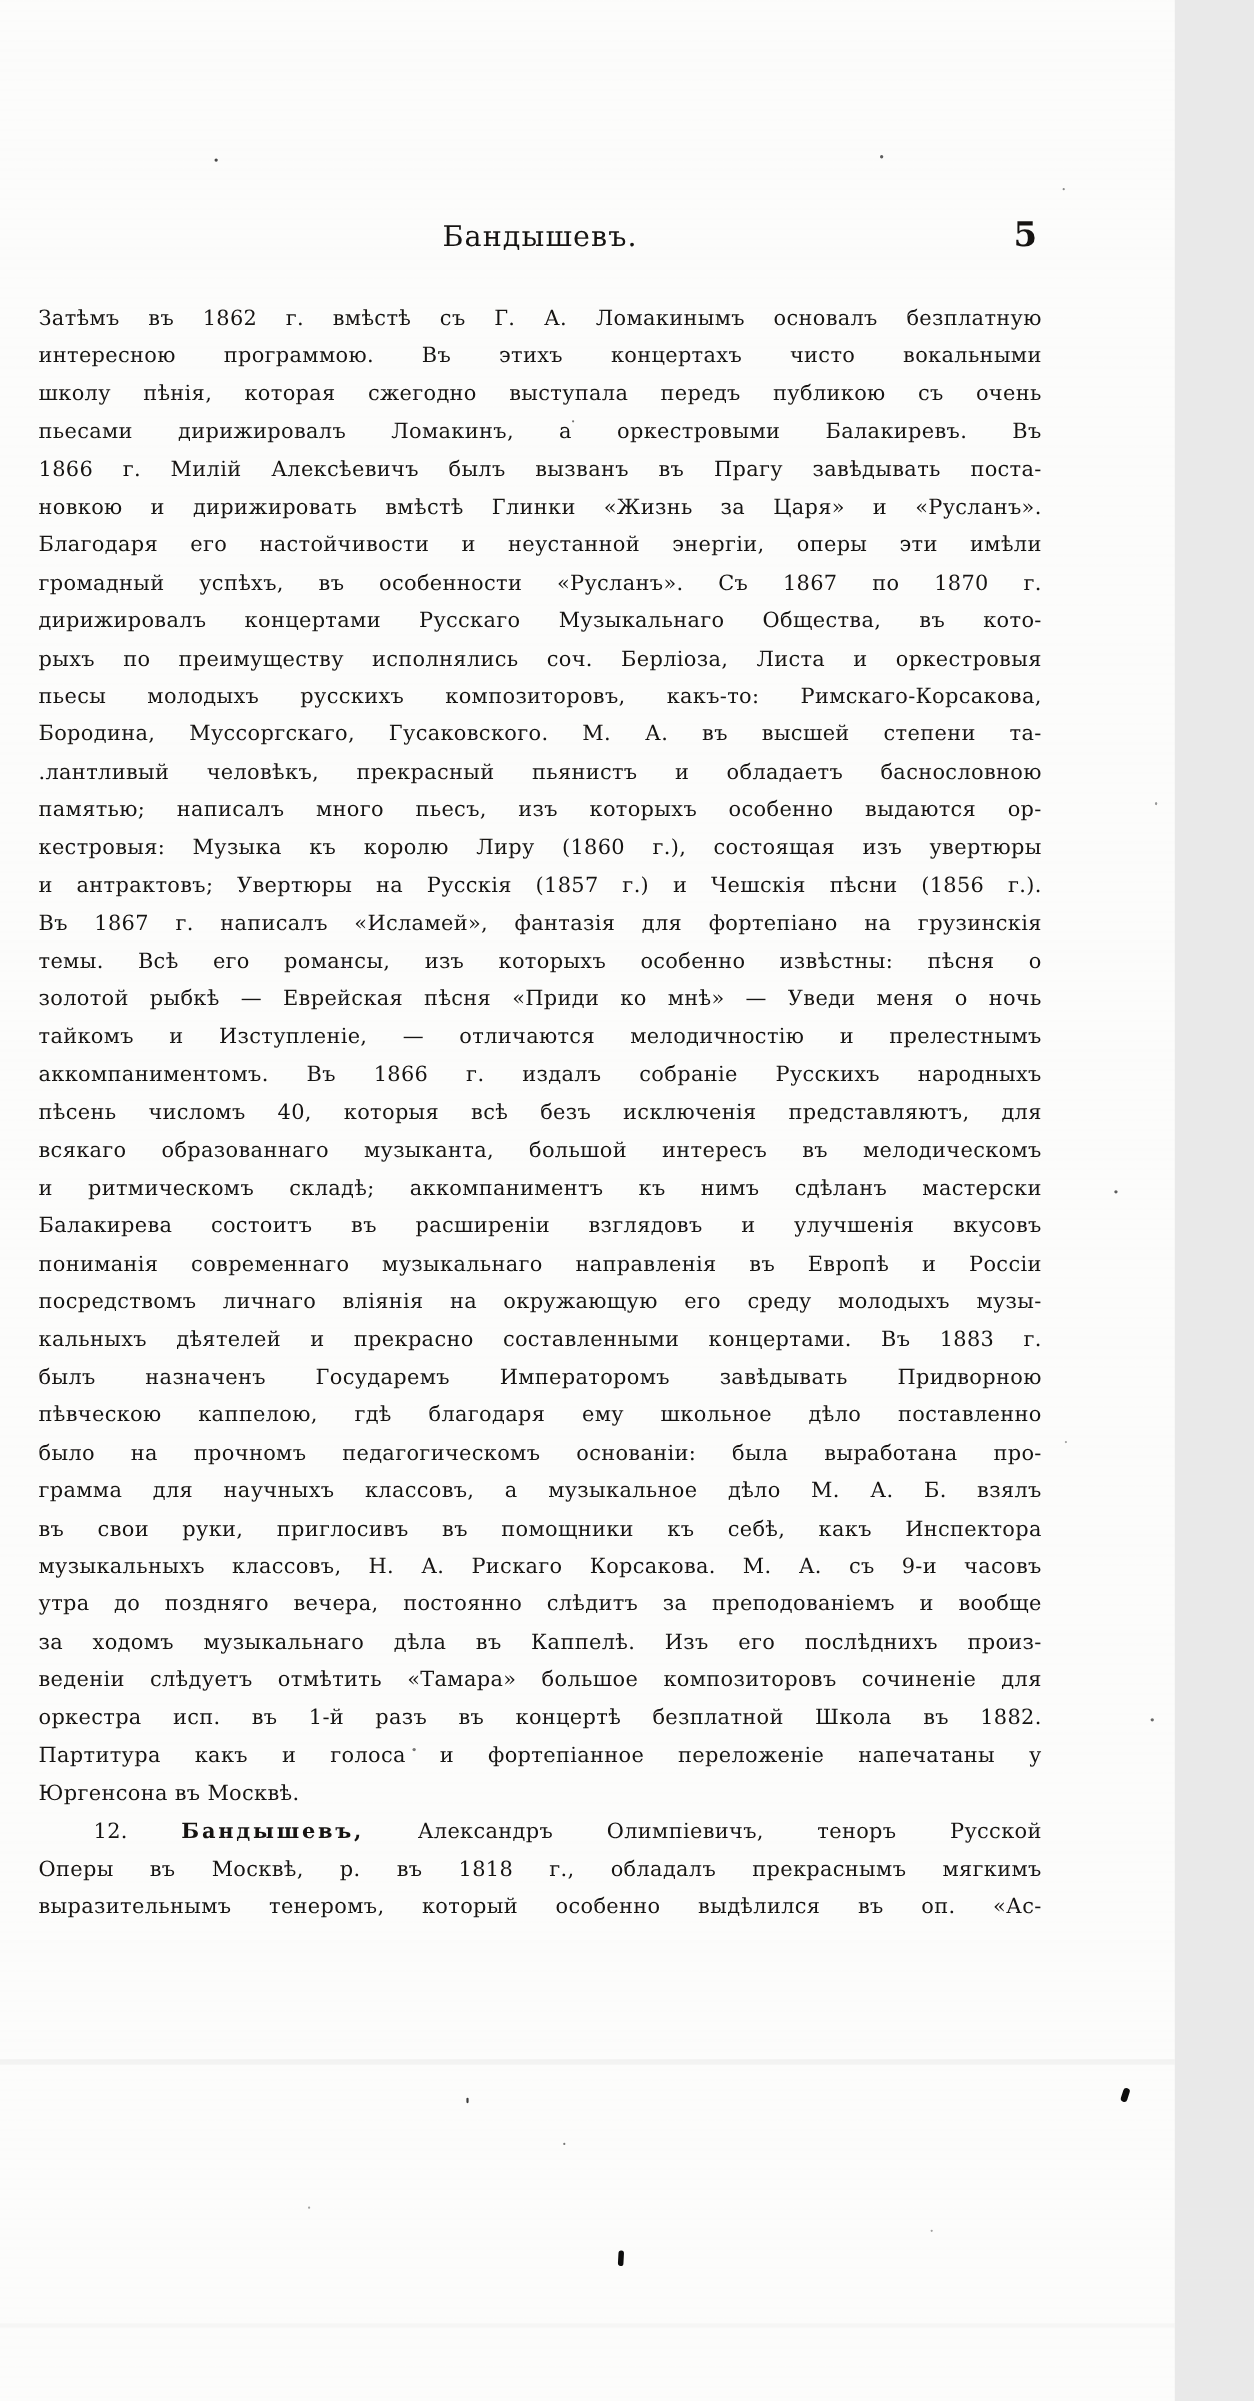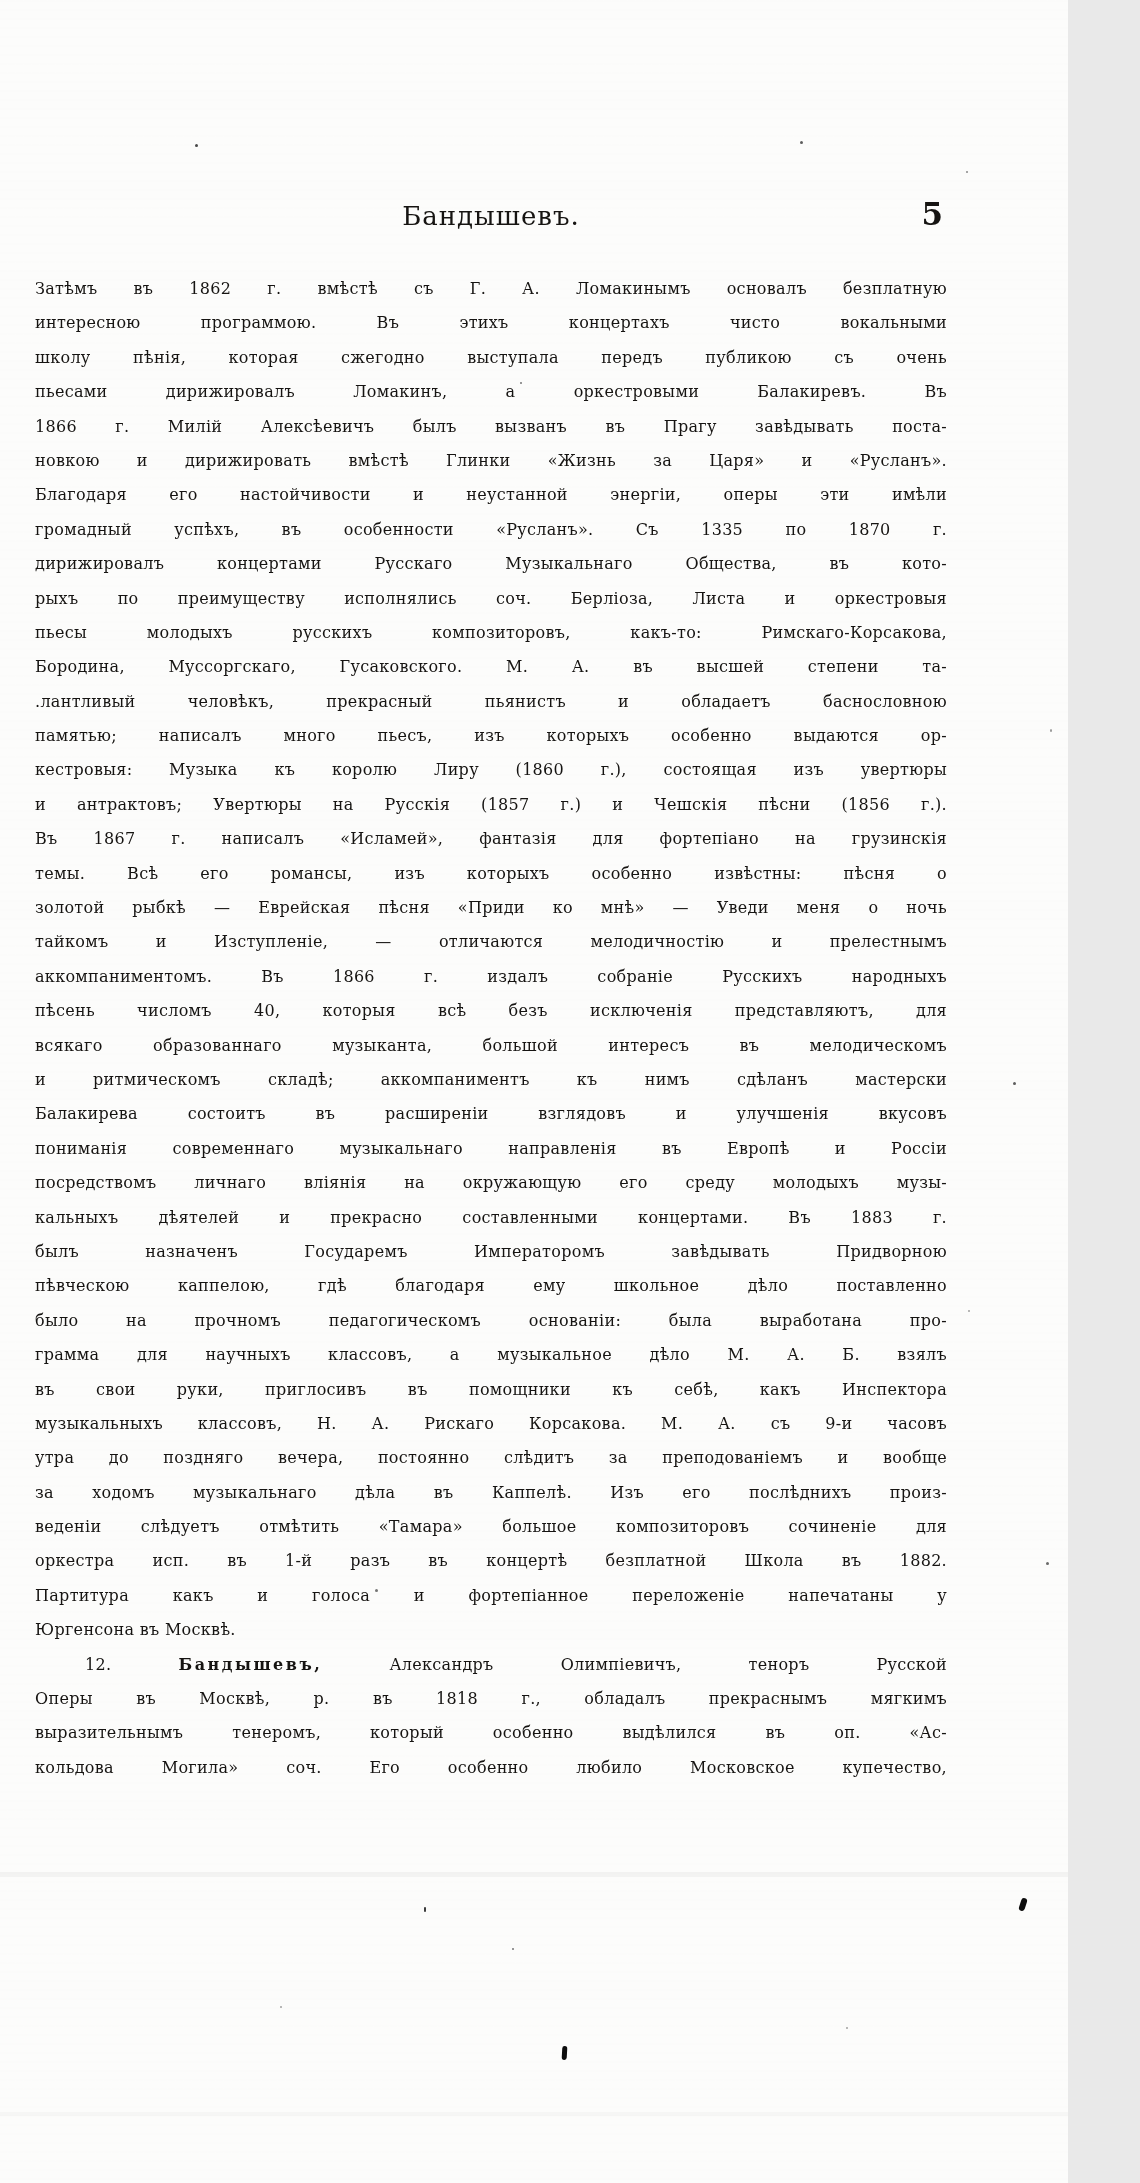--- a/index.html
+++ b/index.html
@@ -33,7 +33,7 @@
   }
   .body-text{
     margin-top:38px;
-    font-size:16px;
+    font-size:19px;
     letter-spacing:0.3px;
   }
   .tline{

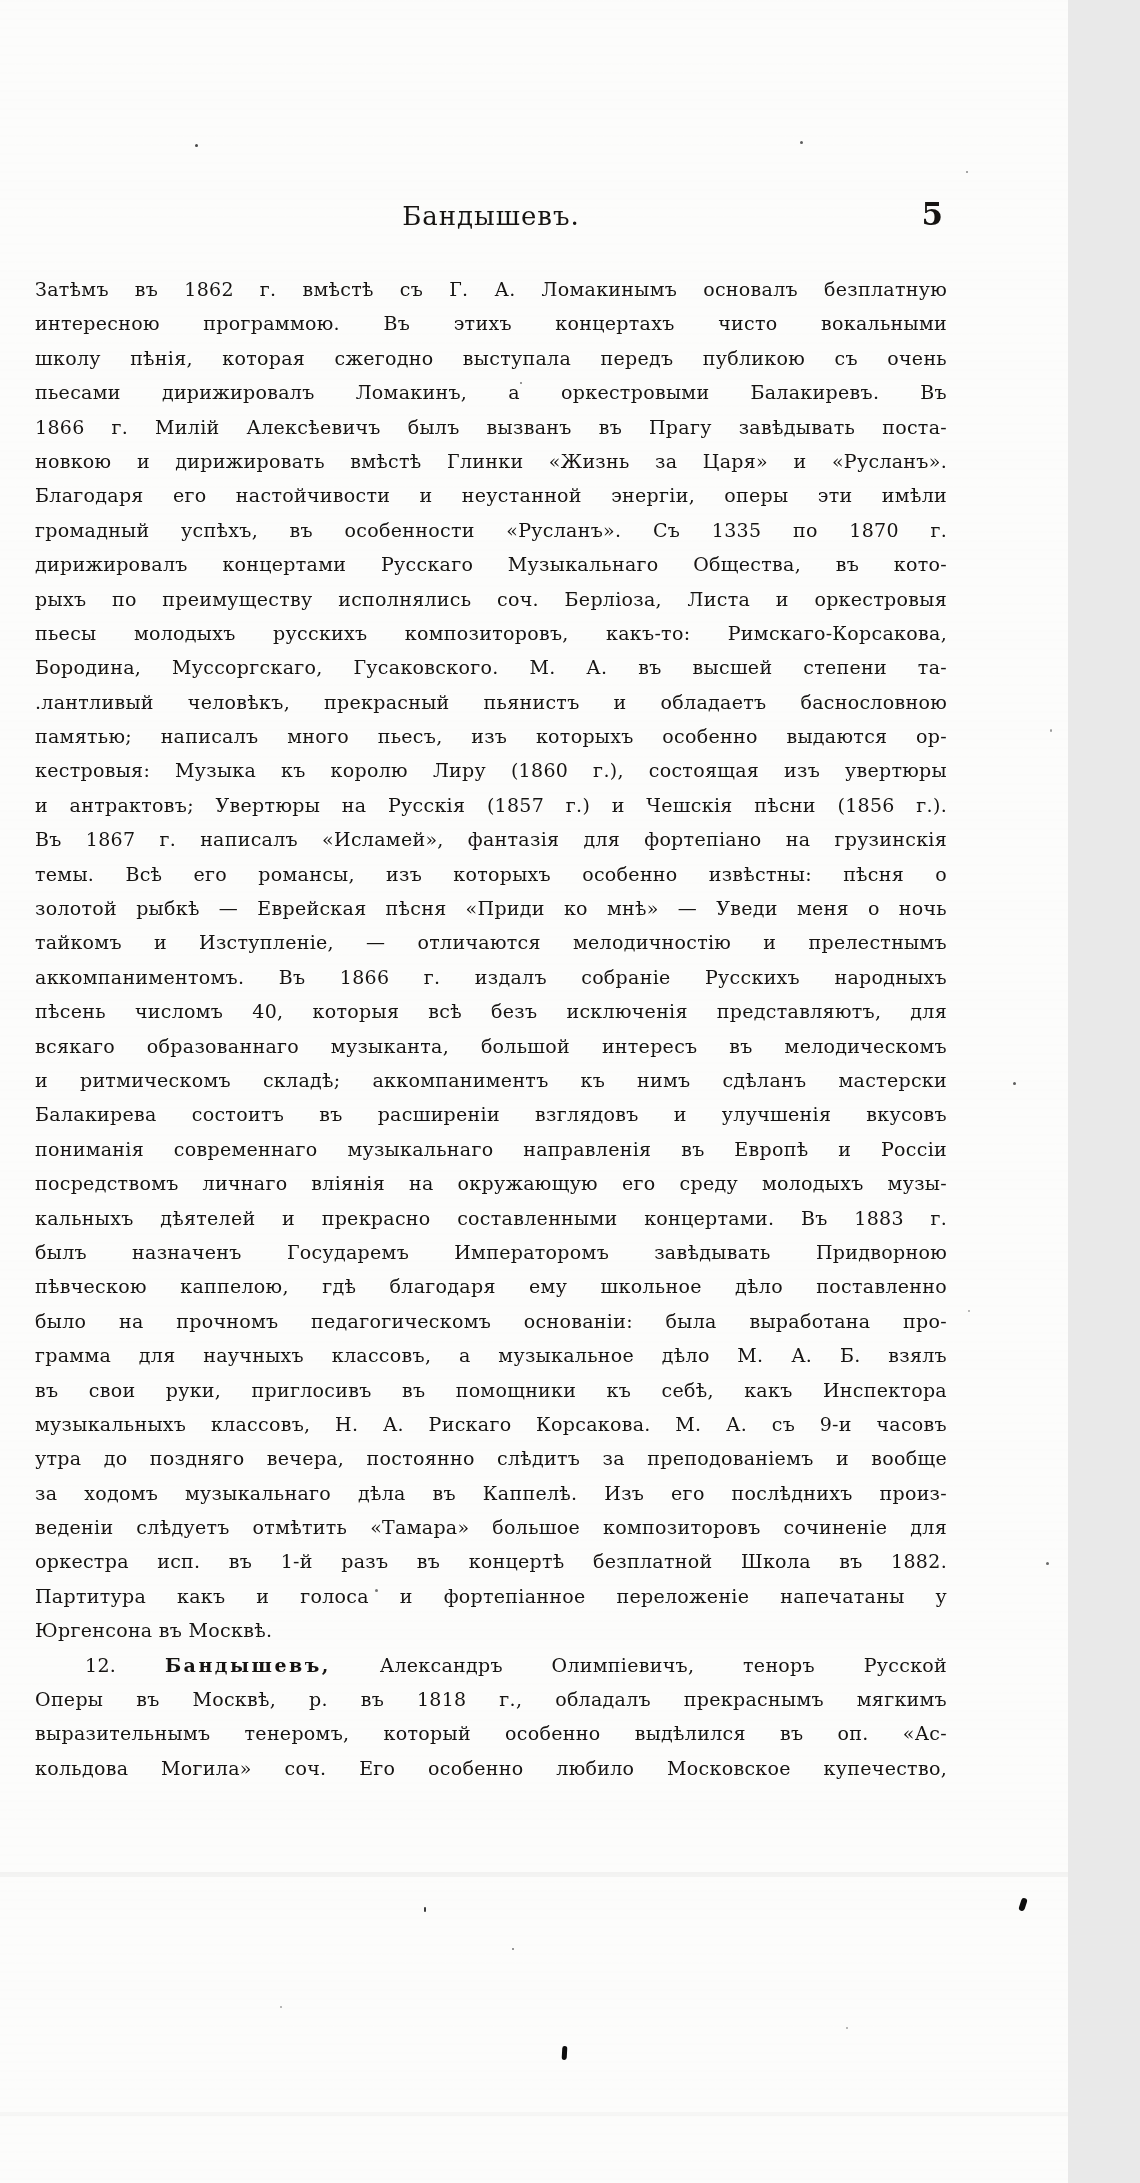--- a/index.html
+++ b/index.html
@@ -68,7 +68,7 @@
       <div class="tline">1866 г. Милій Алексѣевичъ былъ вызванъ въ Прагу завѣдывать поста-</div>
       <div class="tline">новкою и дирижировать вмѣстѣ Глинки «Жизнь за Царя» и «Русланъ».</div>
       <div class="tline">Благодаря его настойчивости и неустанной энергіи, оперы эти имѣли</div>
-      <div class="tline">громадный успѣхъ, въ особенности «Русланъ».  Съ 1335 по 1870 г.</div>
+      <div class="tline">громадный успѣхъ, въ особенности «Русланъ».  Съ 1867 по 1870 г.</div>
       <div class="tline">дирижировалъ концертами Русскаго Музыкальнаго Общества, въ кото-</div>
       <div class="tline">рыхъ по преимуществу исполнялись соч. Берліоза, Листа и оркестровыя</div>
       <div class="tline">пьесы молодыхъ русскихъ композиторовъ, какъ-то: Римскаго-Корсакова,</div>

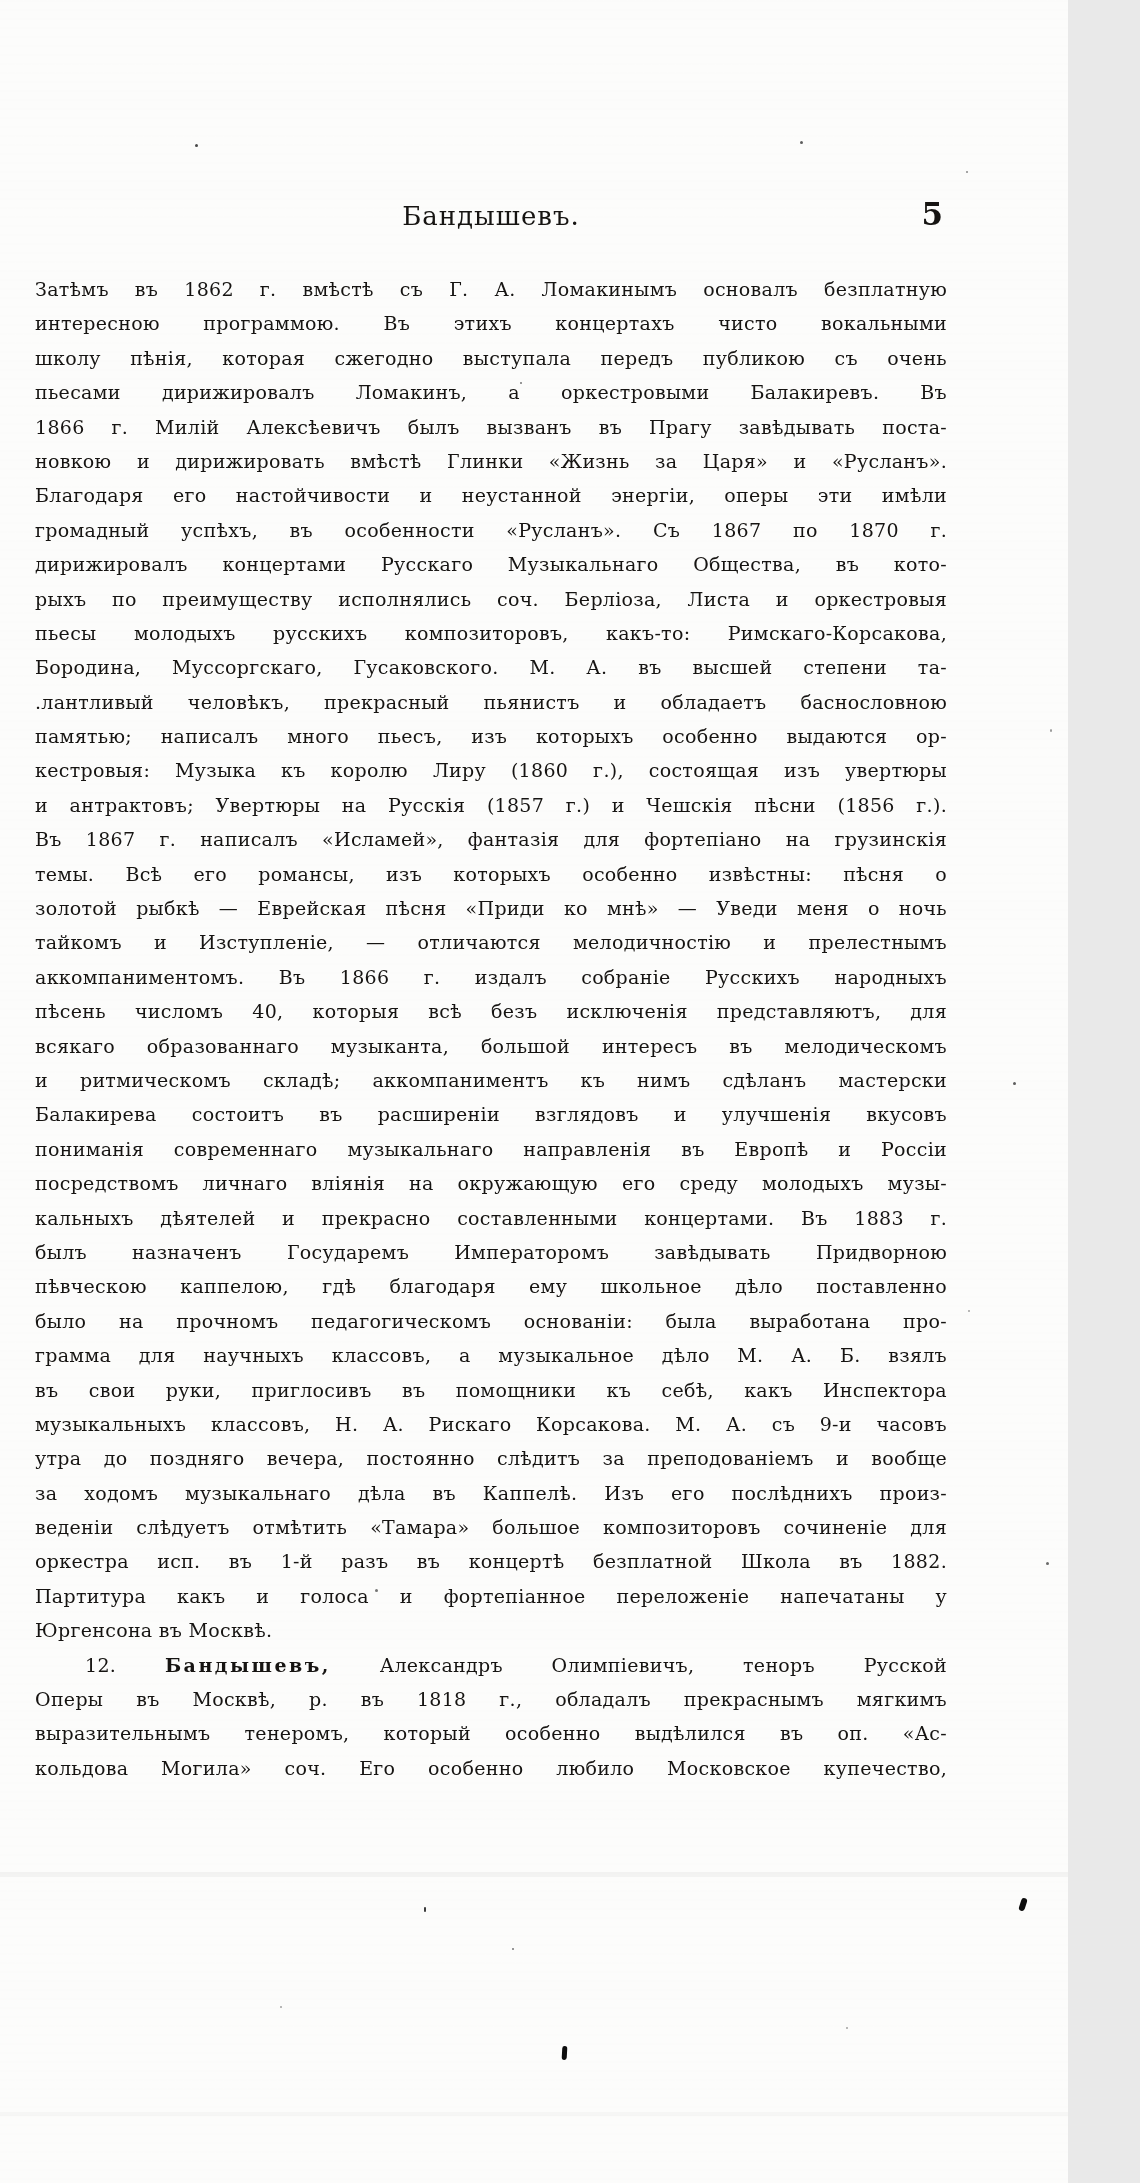--- a/index.html
+++ b/index.html
@@ -110,7 +110,6 @@
 
       <div class="tline">Оперы въ Москвѣ, р. въ 1818 г., обладалъ прекраснымъ мягкимъ</div>
       <div class="tline">выразительнымъ тенеромъ, который особенно выдѣлился въ оп. «Ас-</div>
-      <div class="tline">кольдова Могила» соч.  Его особенно любило Московское купечество,</div>
     </div>
   </div>
 

